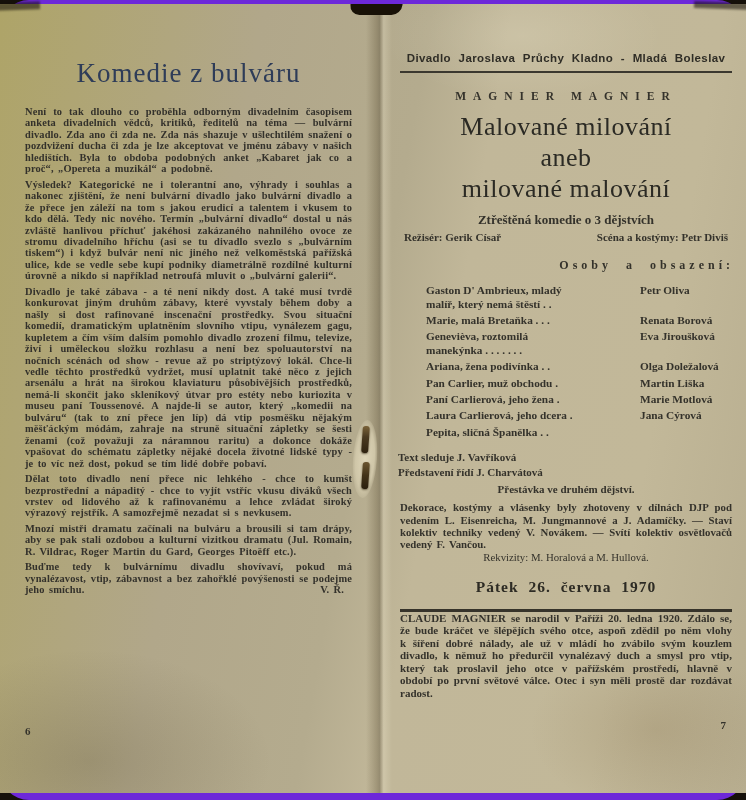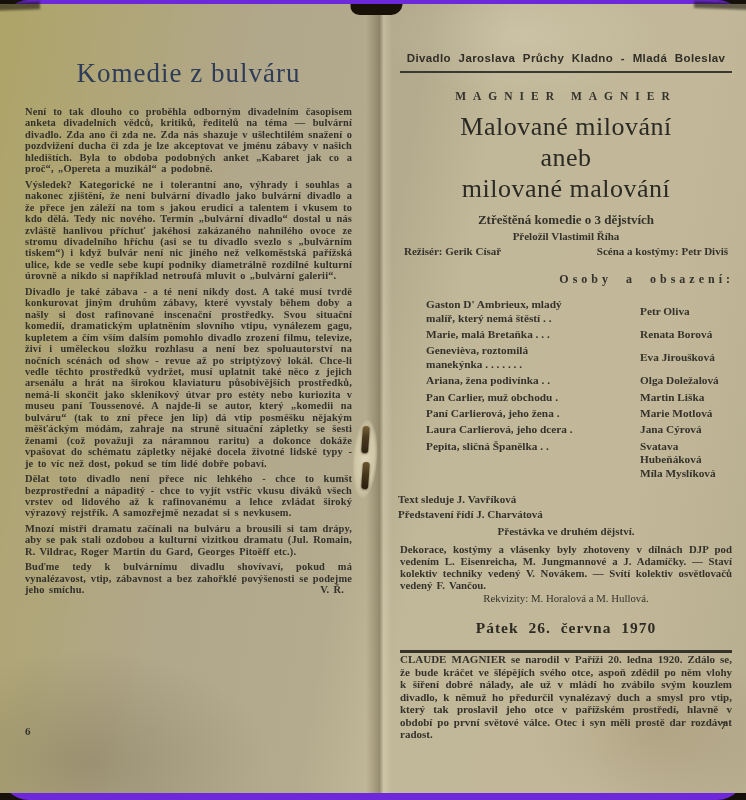--- a/index.html
+++ b/index.html
@@ -143,7 +143,6 @@
         <div class="tl">milované malování</div>
       </div>
       <div class="subtitle">Ztřeštěná komedie o 3 dějstvích</div>
-      <div class="translator">Přeložil Vlastimil Říha</div>
       <div class="credits">
         <span>Režisér: Gerik Císař</span>
         <span>Scéna a kostýmy: Petr Diviš</span>

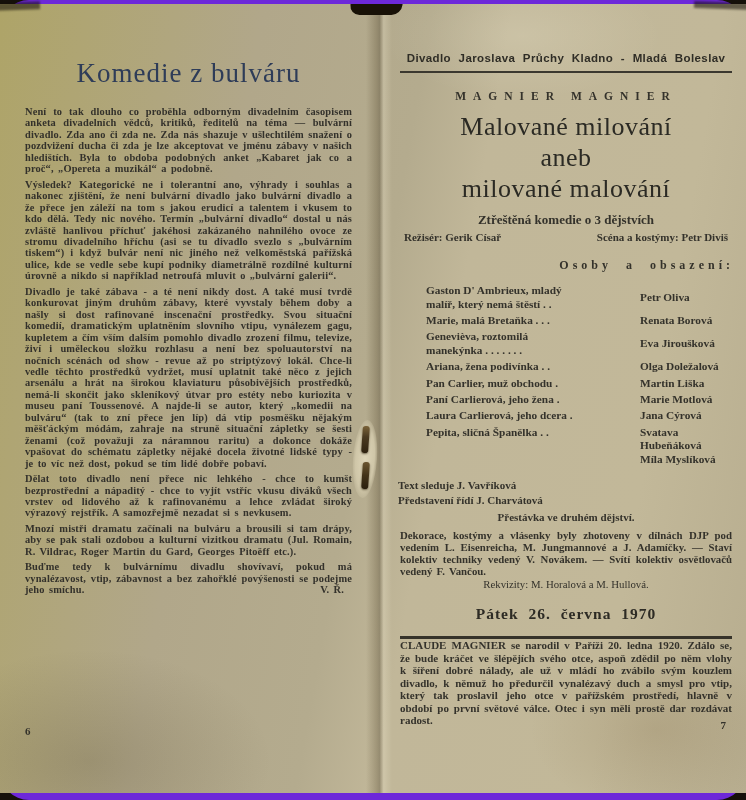--- a/index.html
+++ b/index.html
@@ -91,7 +91,7 @@
     letter-spacing:4px; word-spacing:7px; margin-top:15px;
   }
   .cast-list{ margin:11px 0 0 28px; }
-  .cast-row{ display:flex; align-items:center; margin-bottom:2.5px;
+  .cast-row{ display:flex; align-items:flex-start; margin-bottom:2.5px;
              font-size:11.3px; font-weight:700; line-height:13.8px; }
   .cast-row:last-child{ align-items:flex-start; }
   .cast-role{ flex:0 0 214px; white-space:pre-line; }

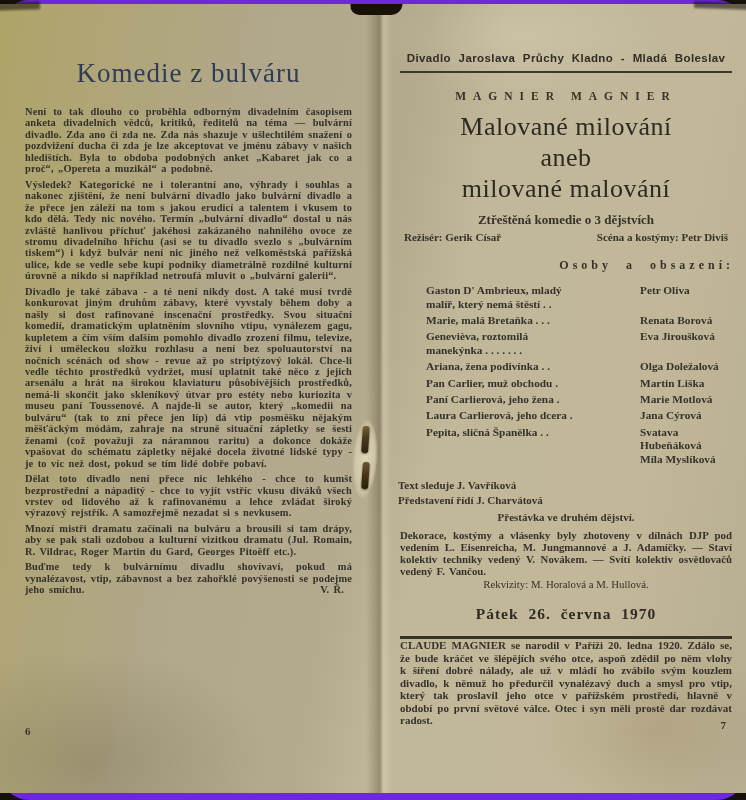--- a/index.html
+++ b/index.html
@@ -182,8 +182,6 @@
         </div>
         <div class="cast-row">
           <div class="cast-role">Pepita, sličná Španělka . .</div>
-          <div class="cast-actor">Svatava Hubeňáková
-Míla Myslíková</div>
         </div>
       </div>
 

